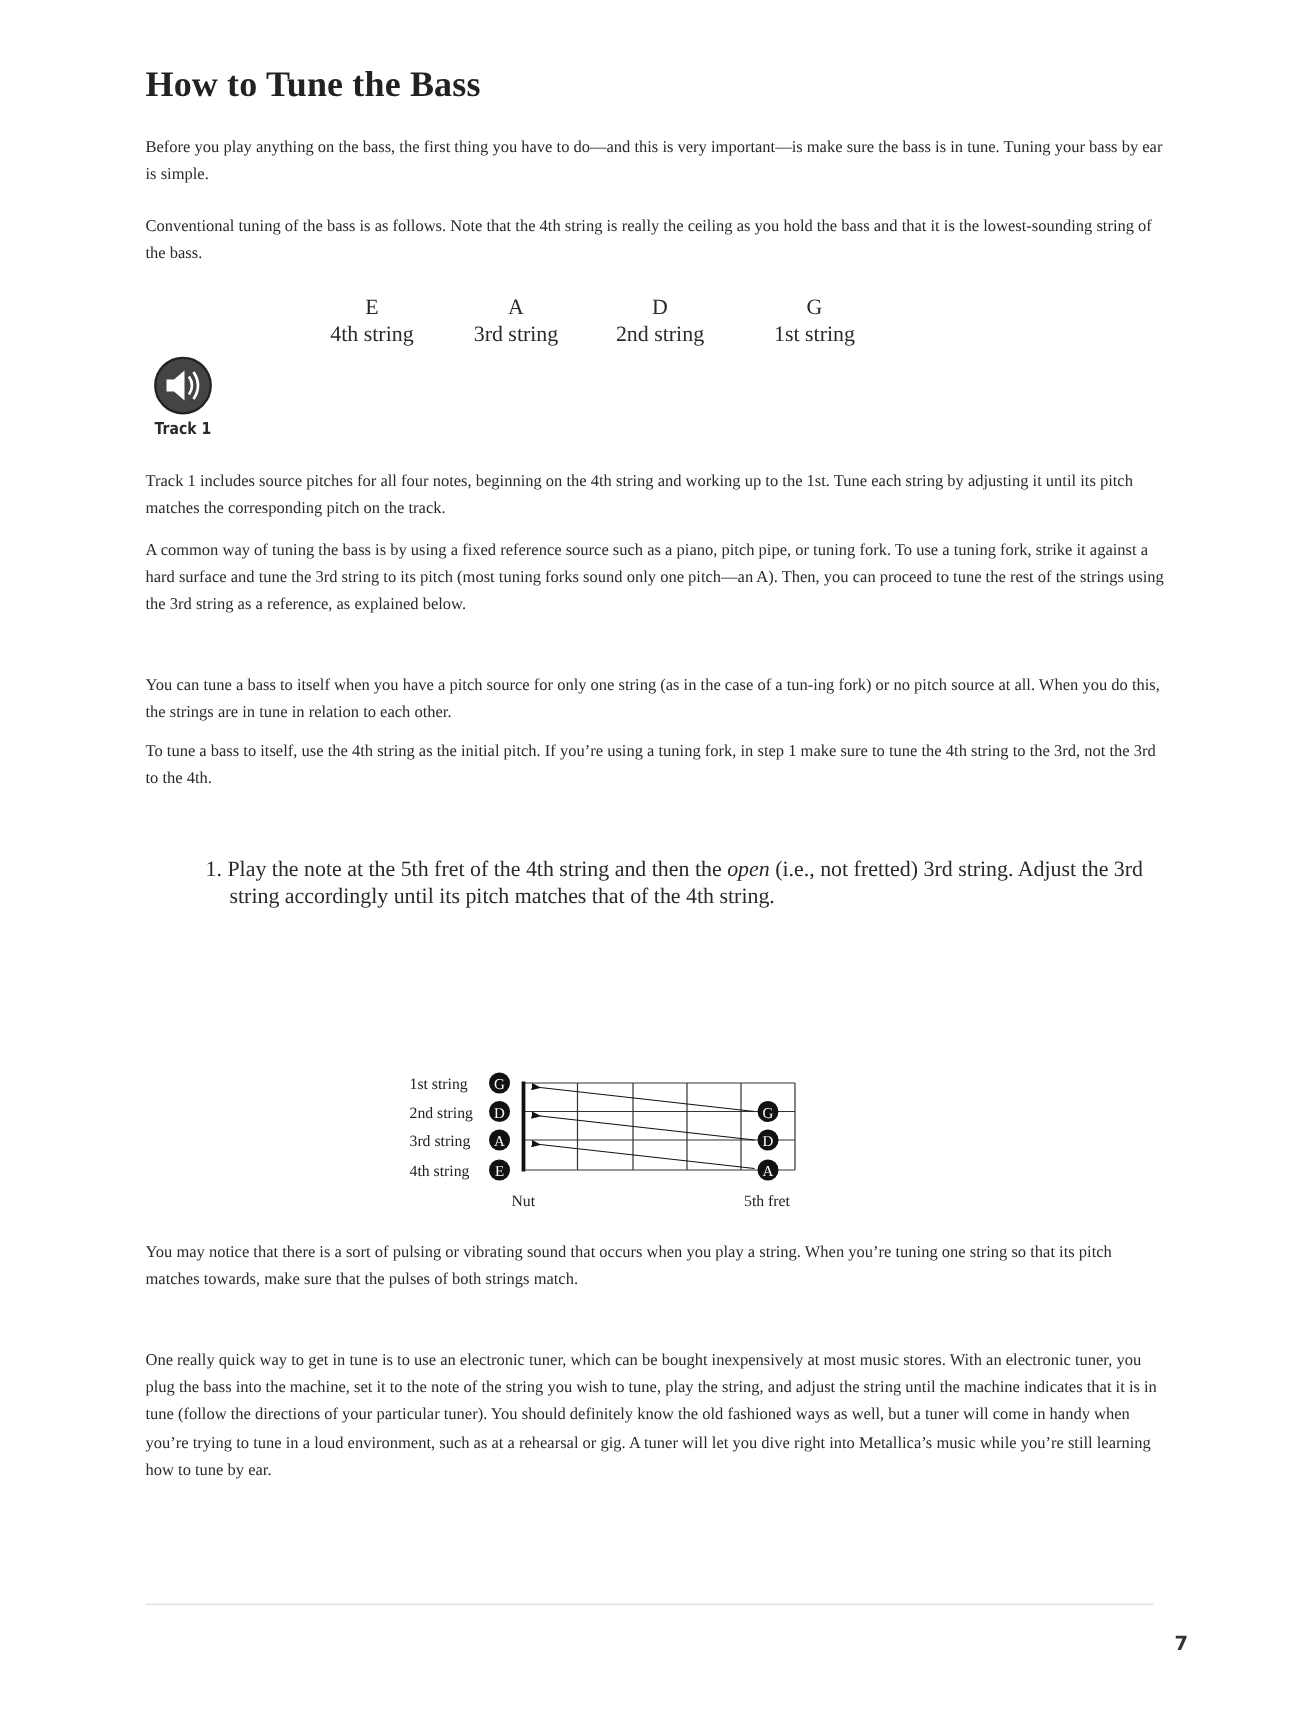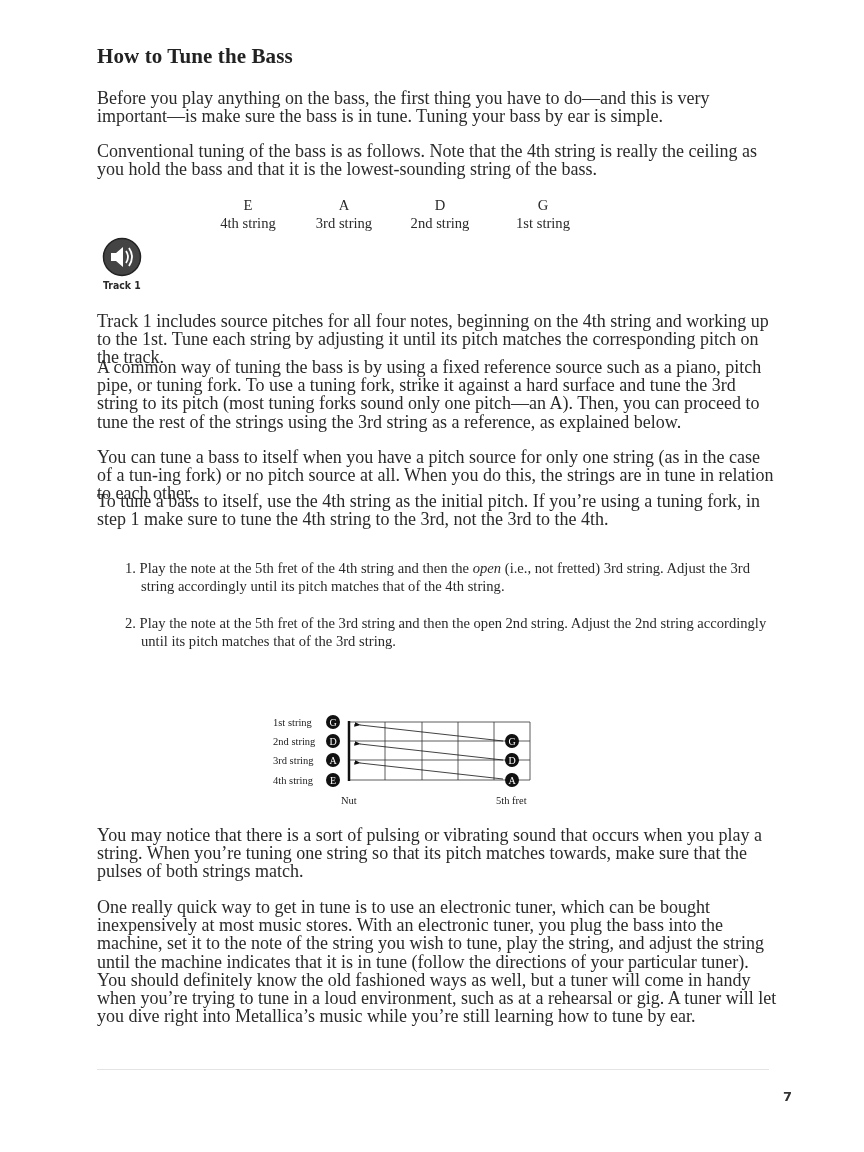--- a/index.html
+++ b/index.html
@@ -5,7 +5,7 @@
   html, body { margin: 0; padding: 0; background: #ffffff; }
   body { width: 864px; height: 1152px; position: relative; overflow: hidden;
          font-family: "Liberation Serif", "DejaVu Serif", serif; color: #2a2a2a; }
-  h1 { position: absolute; left: 97px; top: 44px; margin: 0; font-size: 21px; font-weight: bold;
+  h1 { position: absolute; left: 97px; top: 44px; margin: 0; font-size: 24px; font-weight: bold;
        color: #222; letter-spacing: 0.1px; }
   .para { position: absolute; left: 97px; width: 680px; margin: 0; font-size: 18px; line-height: 18.2px; }
   .tuning { position: absolute; top: 196px; left: 0; width: 864px; }

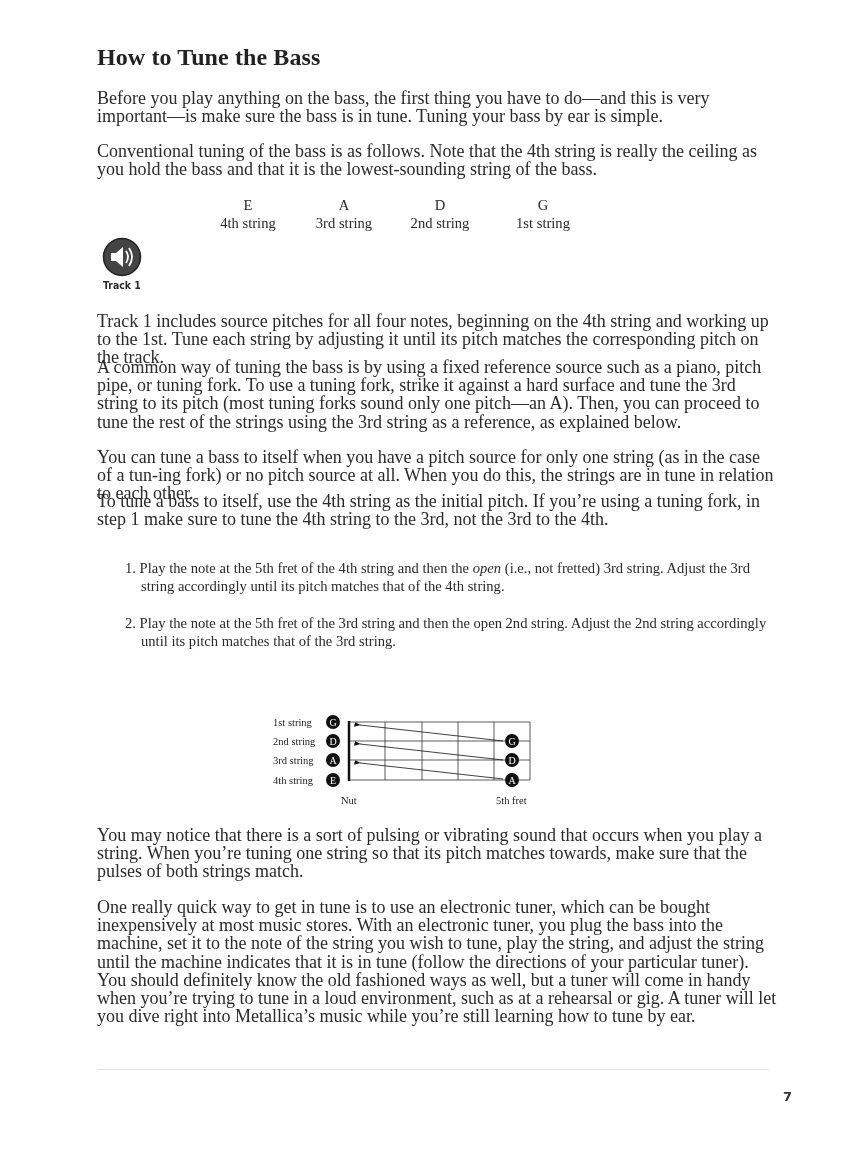--- a/index.html
+++ b/index.html
@@ -7,7 +7,7 @@
          font-family: "Liberation Serif", "DejaVu Serif", serif; color: #2a2a2a; }
   h1 { position: absolute; left: 97px; top: 44px; margin: 0; font-size: 24px; font-weight: bold;
        color: #222; letter-spacing: 0.1px; }
-  .para { position: absolute; left: 97px; width: 680px; margin: 0; font-size: 18px; line-height: 18.2px; }
+  .para { position: absolute; left: 97px; width: 680px; margin: 0; font-size: 11px; line-height: 18.2px; }
   .tuning { position: absolute; top: 196px; left: 0; width: 864px; }
   .tcol { position: absolute; text-align: center; width: 110px; font-size: 14.6px; line-height: 18.2px; }
   .track { position: absolute; left: 100px; top: 237px; width: 44px; text-align: center; }

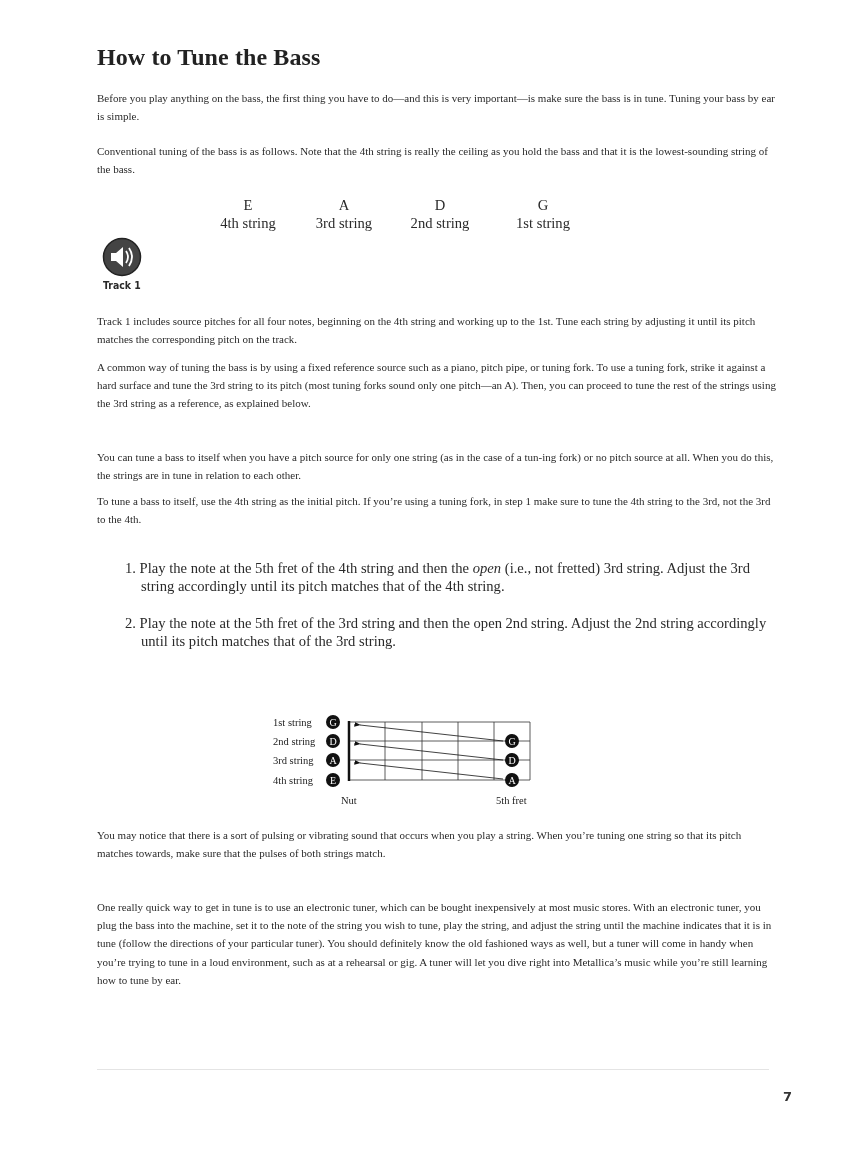--- a/index.html
+++ b/index.html
@@ -13,7 +13,7 @@
   .track { position: absolute; left: 100px; top: 237px; width: 44px; text-align: center; }
   .track-label { position: absolute; left: 103px; top: 279px; font-family: "DejaVu Sans", sans-serif;
                  font-weight: bold; font-size: 11px; color: #2a2a2a; transform: scaleX(0.85); transform-origin: left; }
-  ol.steps { position: absolute; left: 97px; top: 555px; width: 680px; margin: 4px; padding: 0; list-style: none; }
+  ol.steps { position: absolute; left: 97px; top: 555px; width: 680px; margin: 16px; padding: 0; list-style: none; }
   ol.steps li { font-size: 14.6px; line-height: 18.2px; padding-left: 40px; text-indent: -16px; margin-bottom: 18.6px; }
   .diagram { position: absolute; left: 260px; top: 710px; }
   .footer-rule { position: absolute; left: 97px; top: 1069px; width: 672px; height: 1px; background: #e4e4e4; }

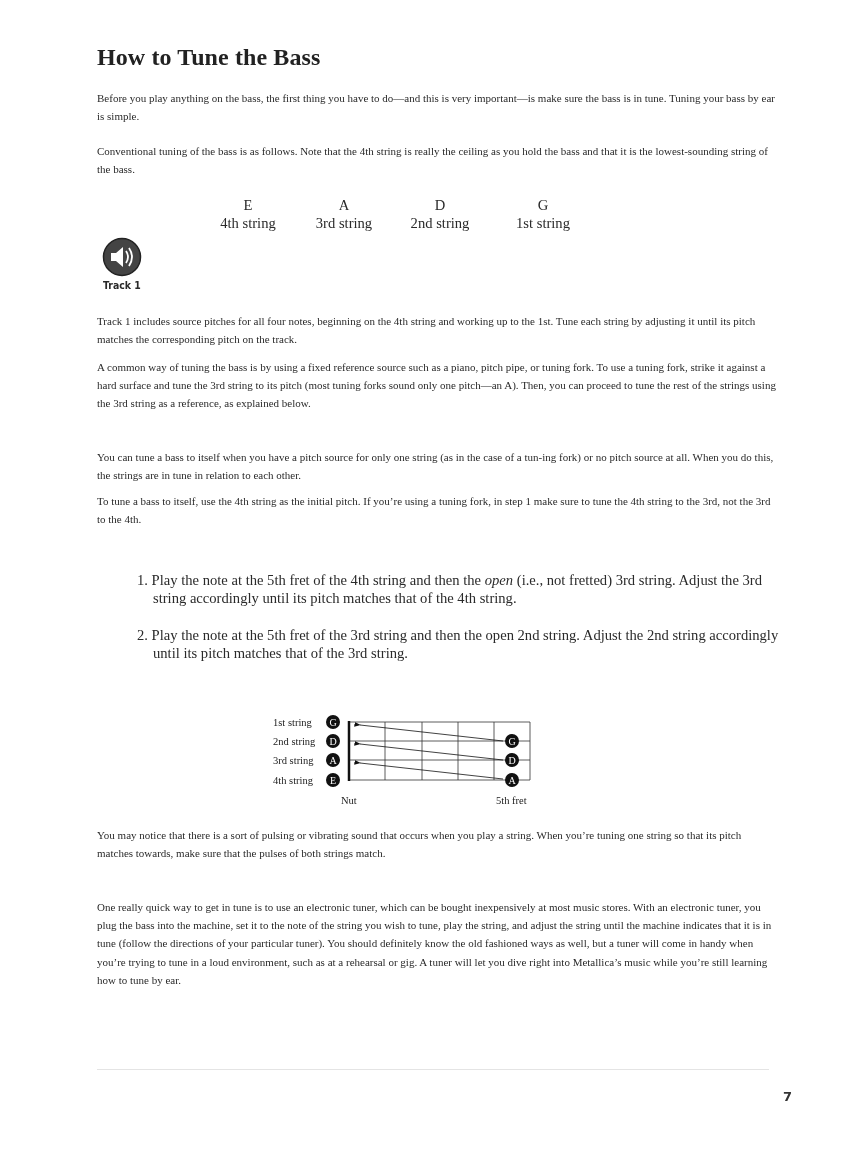--- a/index.html
+++ b/index.html
@@ -66,7 +66,6 @@
 
 <ol class="steps">
   <li><span>1.</span> <span>Play the note at the 5th fret of the 4th string and then the </span><em>open</em><span> (i.e., not fretted) 3rd string. Adjust the 3rd string accordingly until its pitch matches that of the 4th string.</span></li>
-  <li><span>2.</span> <span>Play the note at the 5th fret of the 3rd string and then the open 2nd string. Adjust the 2nd string accordingly until its pitch matches that of the 3rd string.</span></li>
 </ol>
 
 <div class="diagram">

